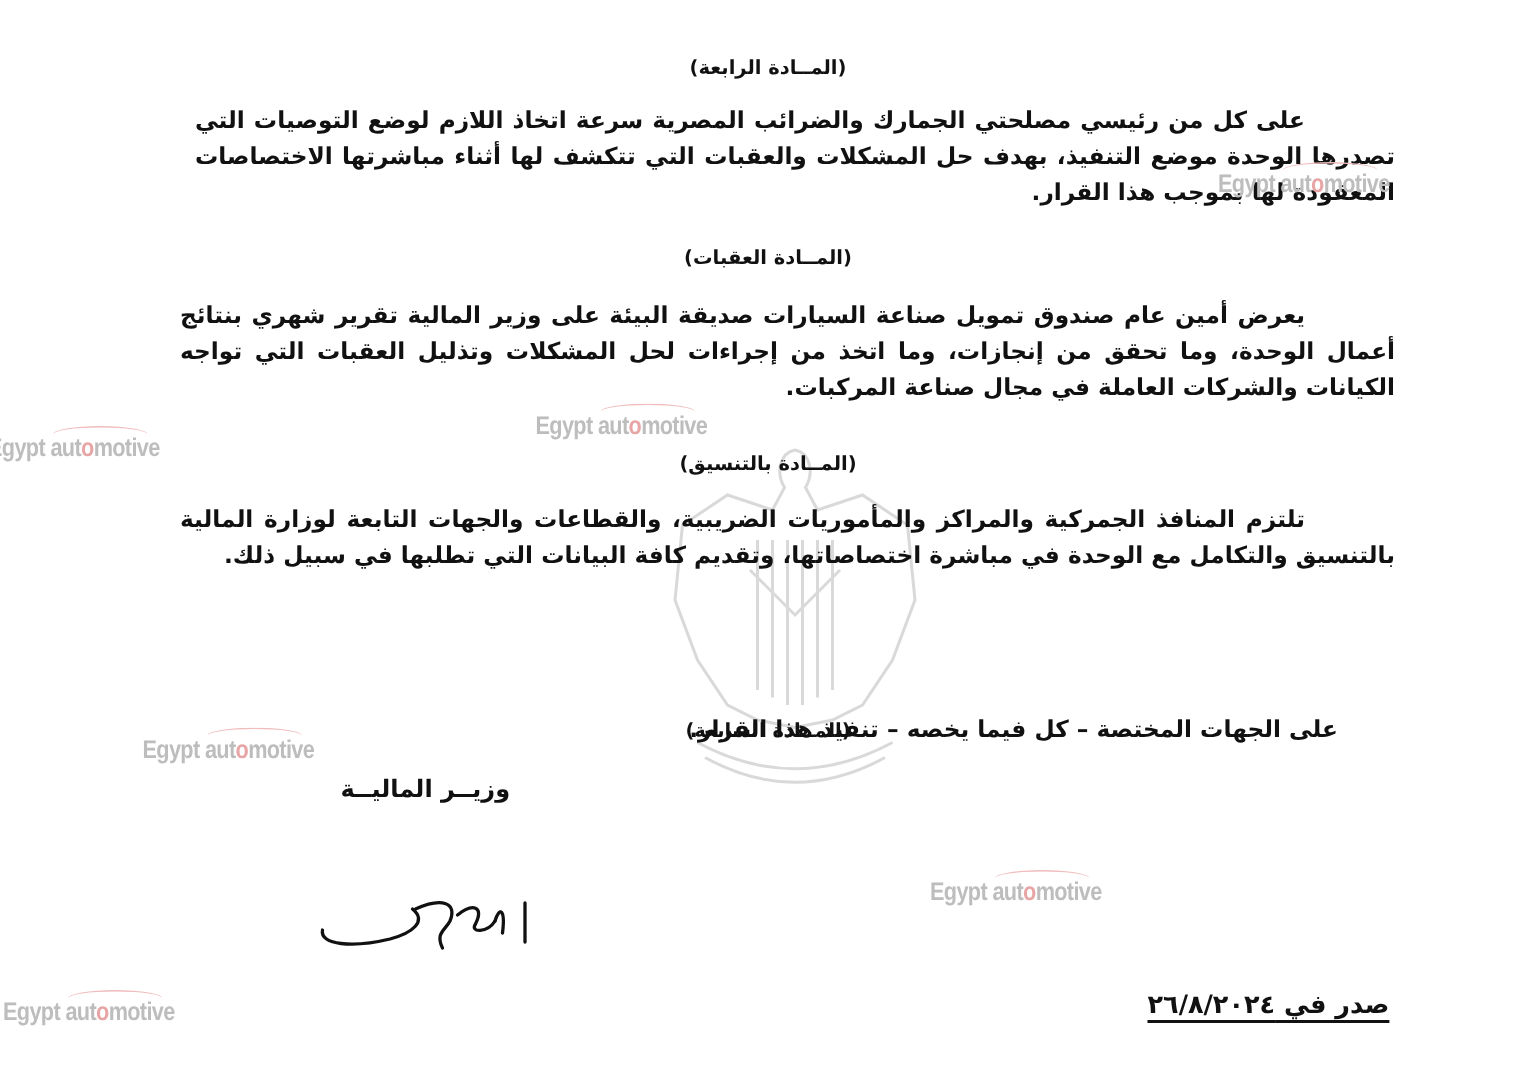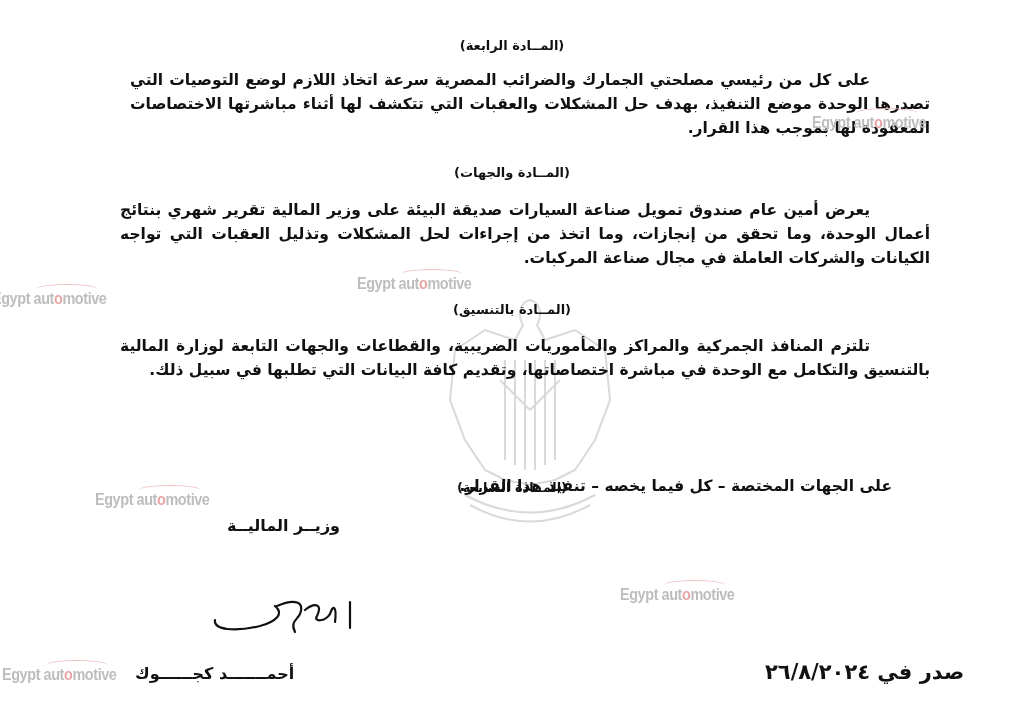--- a/index.html
+++ b/index.html
@@ -65,7 +65,7 @@
     <span class="indent"></span><span>على كل من رئيسي مصلحتي الجمارك والضرائب المصرية سرعة اتخاذ اللازم لوضع التوصيات التي تصدرها الوحدة موضع التنفيذ، بهدف حل المشكلات والعقبات التي تتكشف لها أثناء مباشرتها الاختصاصات المعقودة لها بموجب هذا القرار.</span>
   </div>
 
-  <div class="heading" style="top:165px;">(المــادة والجهات)</div>
+  <div class="heading" style="top:165px;">(المــادة العقبات)</div>
   <div class="para" style="left:120px; top:198px; width:810px;">
     <span class="indent"></span><span>يعرض أمين عام صندوق تمويل صناعة السيارات صديقة البيئة على وزير المالية تقرير شهري بنتائج أعمال الوحدة، وما تحقق من إنجازات، وما اتخذ من إجراءات لحل المشكلات وتذليل العقبات التي تواجه الكيانات والشركات العاملة في مجال صناعة المركبات.</span>
   </div>

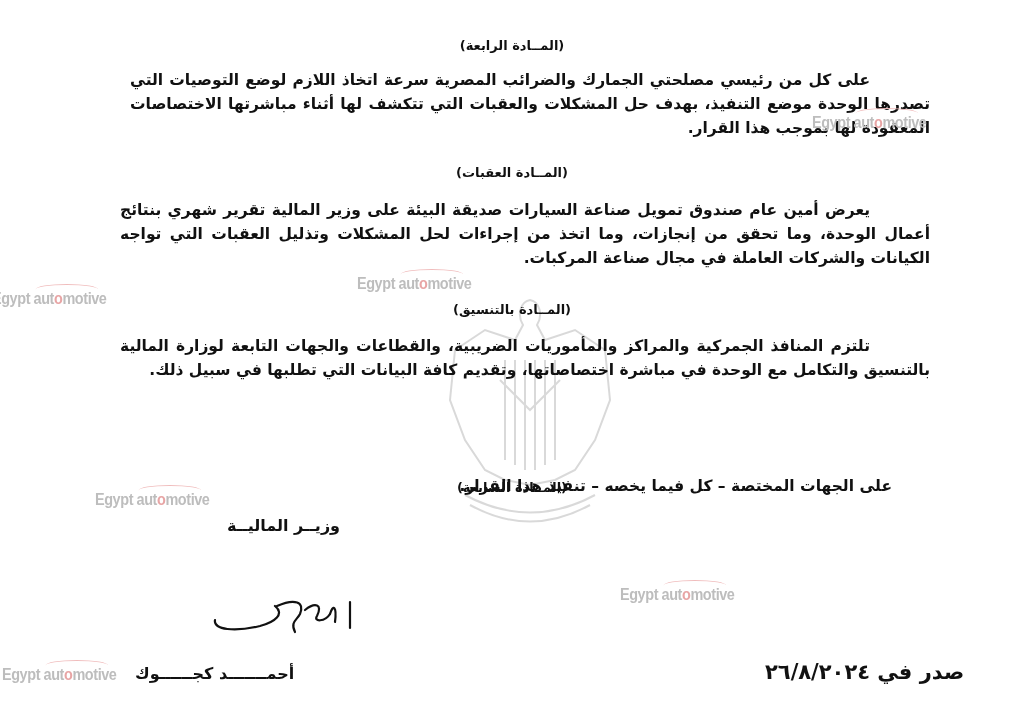--- a/index.html
+++ b/index.html
@@ -90,7 +90,6 @@
     </g>
   </svg>
 
-  <div class="sig-name">أحمـــــــد كجــــــوك</div>
 
   <div class="issued">صدر في ٢٦/٨/٢٠٢٤</div>
 

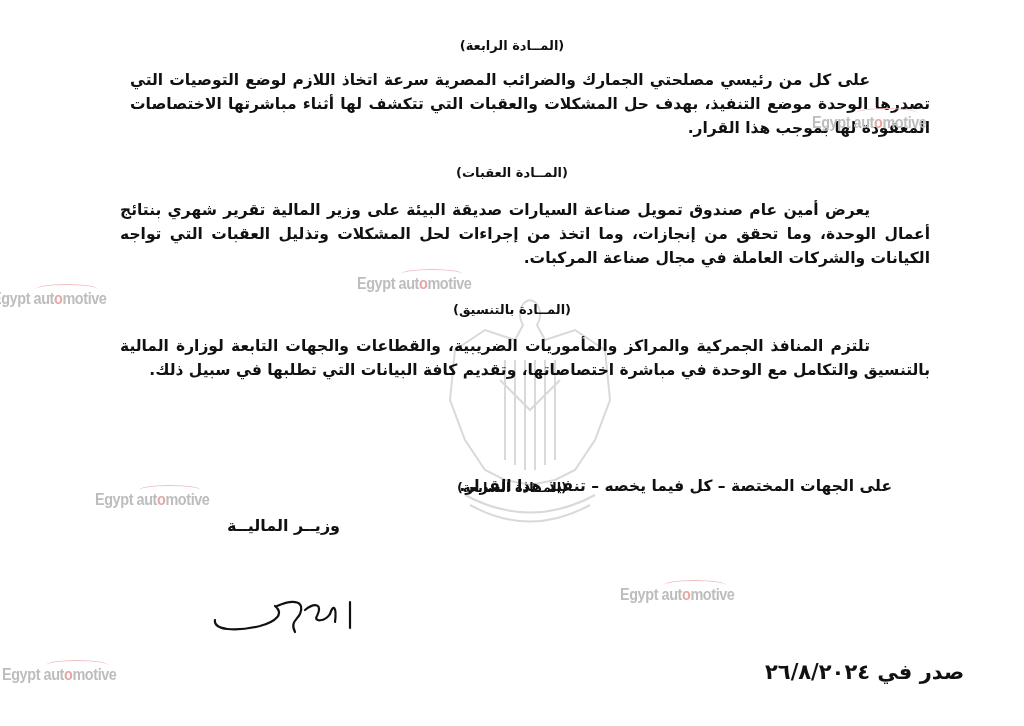--- a/index.html
+++ b/index.html
@@ -41,8 +41,8 @@
       position: absolute; left: 135px; top: 664px; direction: rtl; font-weight: bold; font-size: 16px;
     }
     .issued {
-      position: absolute; left: 765px; top: 660px; direction: rtl; font-weight: bold; font-size: 21px;
-      text-decoration-thickness: 2px; text-underline-offset: 5px;
+      position: absolute; left: 765px; top: 660px; direction: rtl; font-weight: bold; font-size: 17px;
+      text-decoration: underline; text-decoration-thickness: 2px; text-underline-offset: 5px;
     }
   </style>
 </head>

